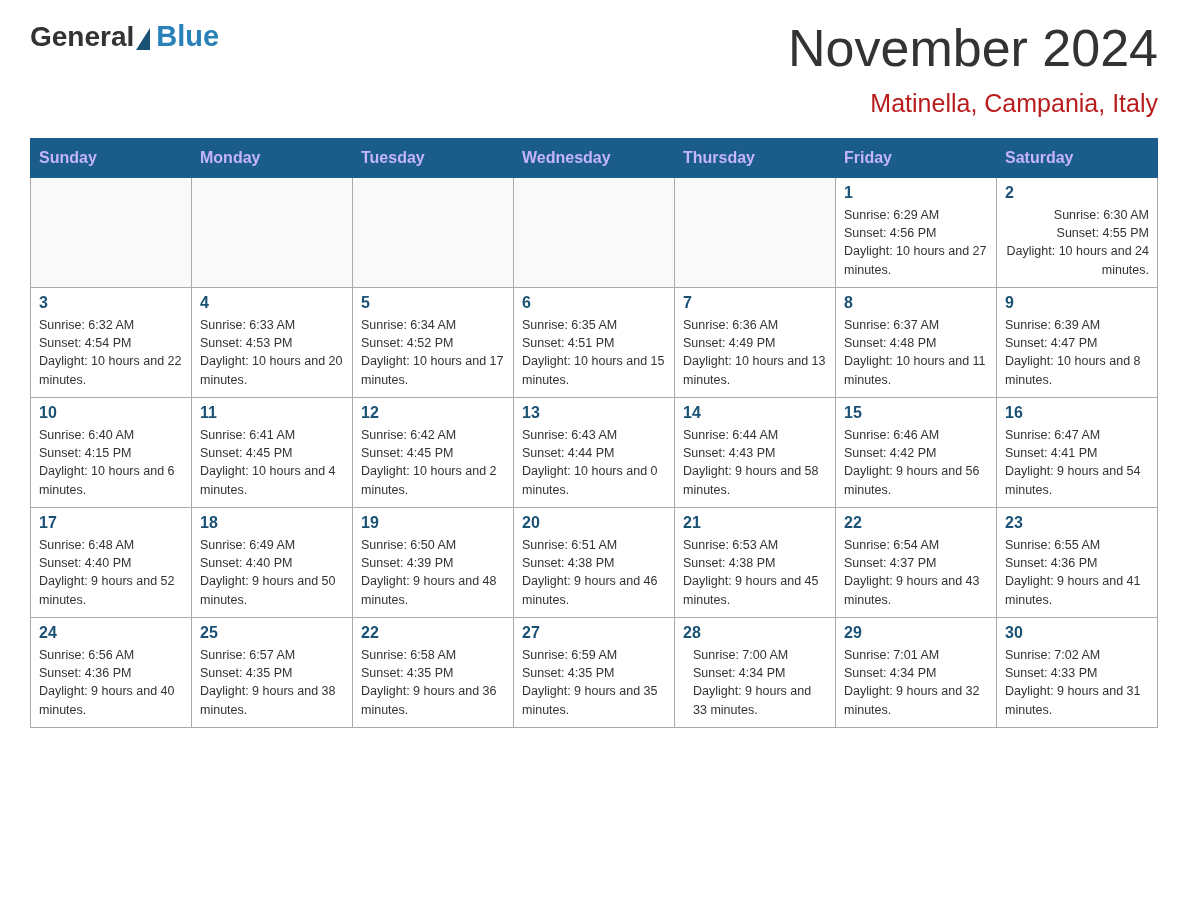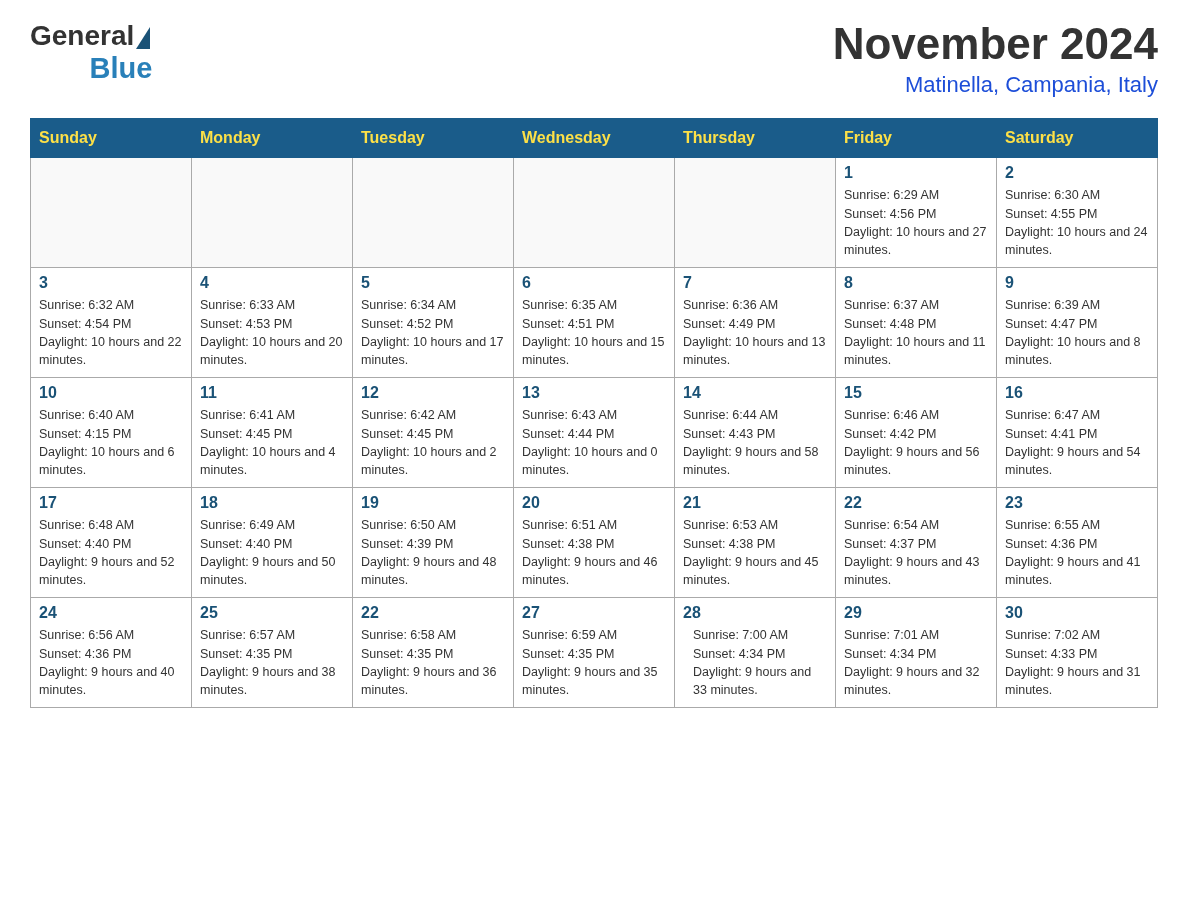--- a/index.html
+++ b/index.html
@@ -19,8 +19,7 @@
     }
     .logo {
       display: flex;
-      flex-direction: column;
-      align-items: flex-end;
+      align-items: center;
     }
     .logo-top {
       display: flex;

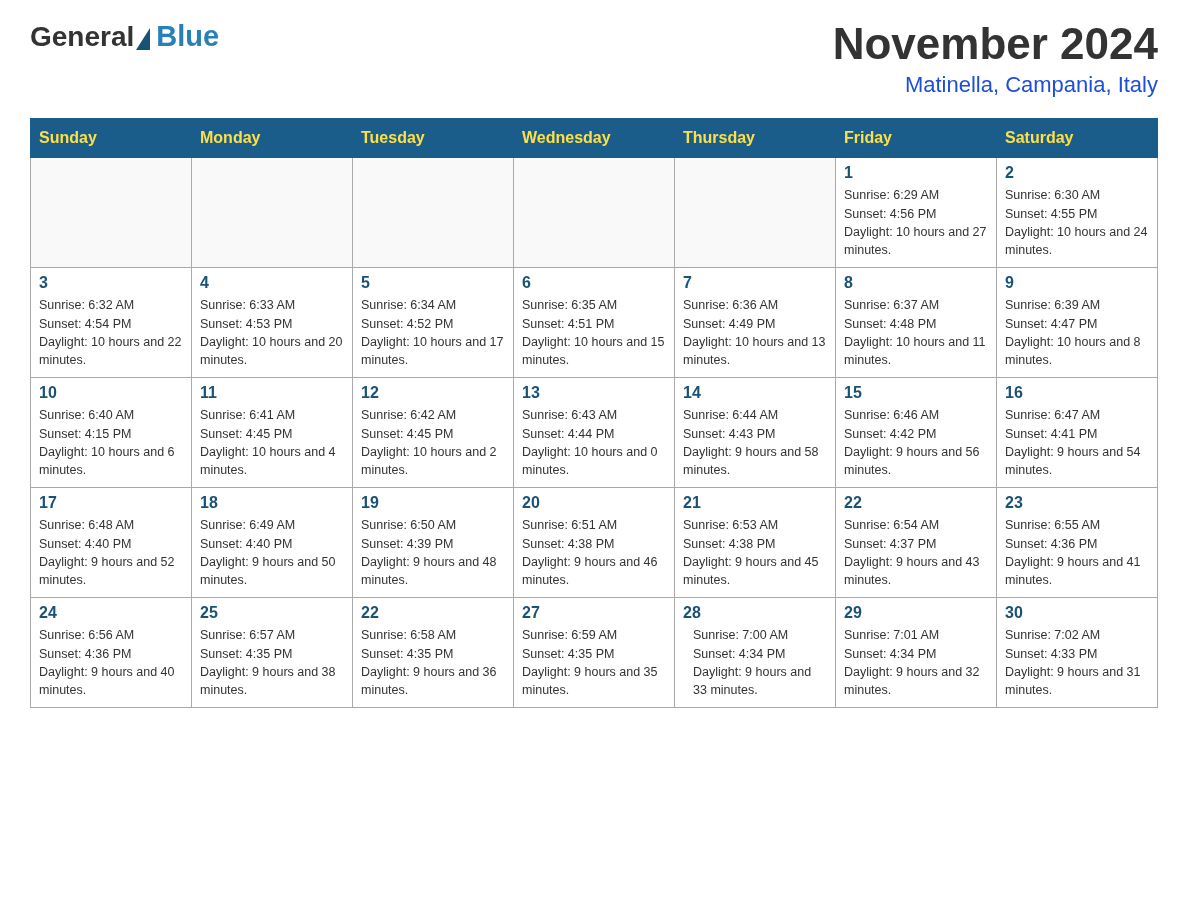--- a/index.html
+++ b/index.html
@@ -50,8 +50,8 @@
       text-align: right;
     }
     .month-title {
-      font-size: 44px;
-      font-weight: bold;
+      font-size: 52px;
+      font-weight: normal;
       color: #333;
       line-height: 1.1;
     }

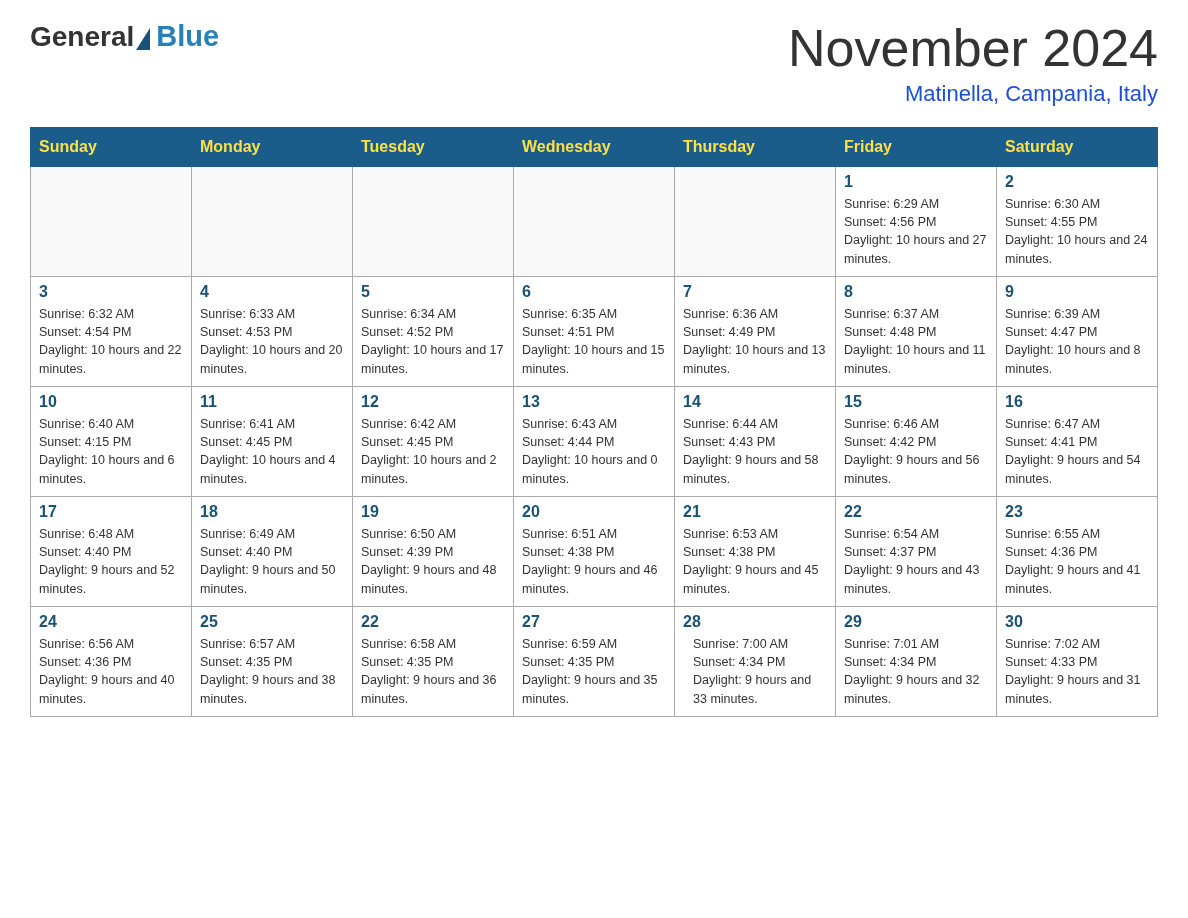--- a/index.html
+++ b/index.html
@@ -56,9 +56,9 @@
       line-height: 1.1;
     }
     .location {
-      font-size: 22px;
-      color: #1d4ed8;
-      margin-top: 4px;
+      font-size: 25px;
+      color: #b91c1c;
+      margin-top: 12px;
     }
     .calendar {
       width: 100%;

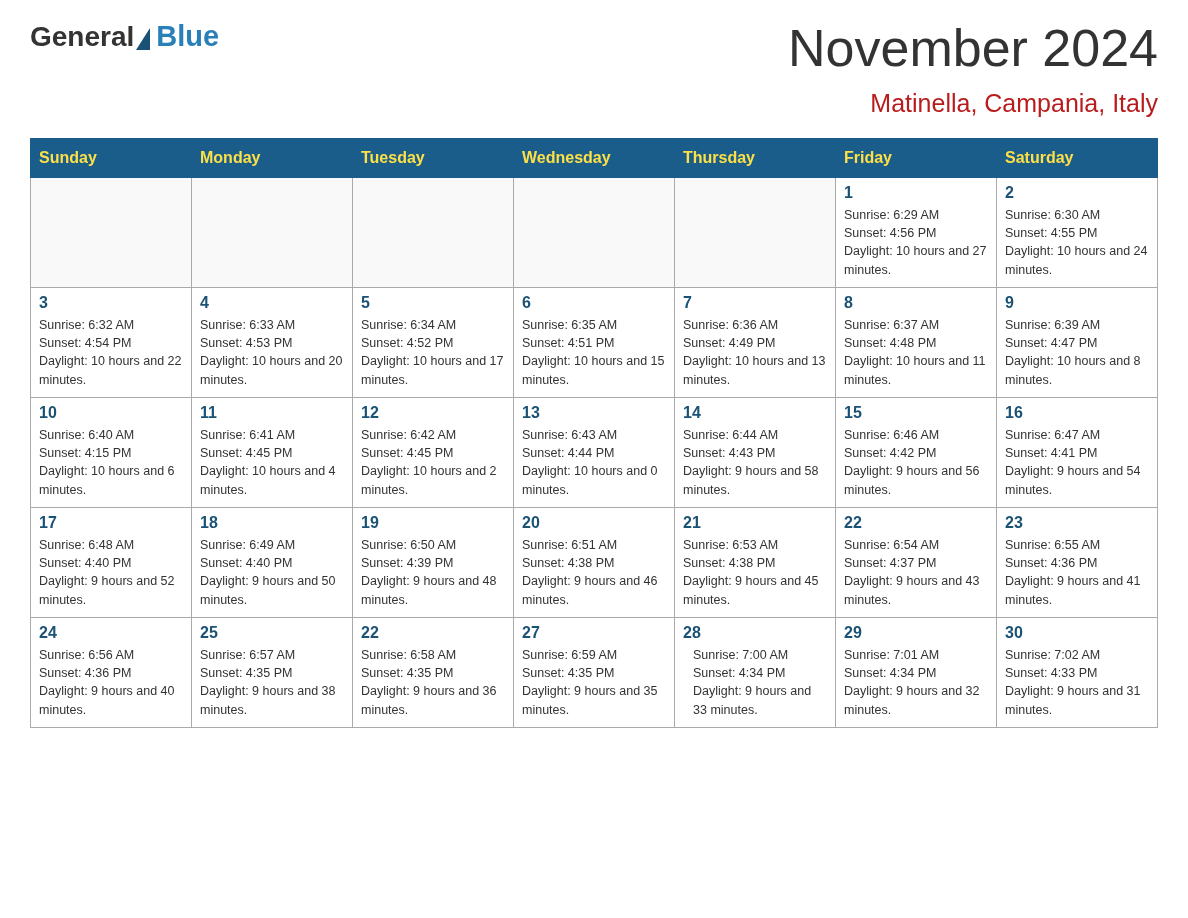--- a/index.html
+++ b/index.html
@@ -66,7 +66,7 @@
     }
     .calendar th {
       background-color: #1a5c8a;
-      color: #fde047;
+      color: #c4b5fd;
       font-size: 16px;
       font-weight: bold;
       padding: 10px 8px;

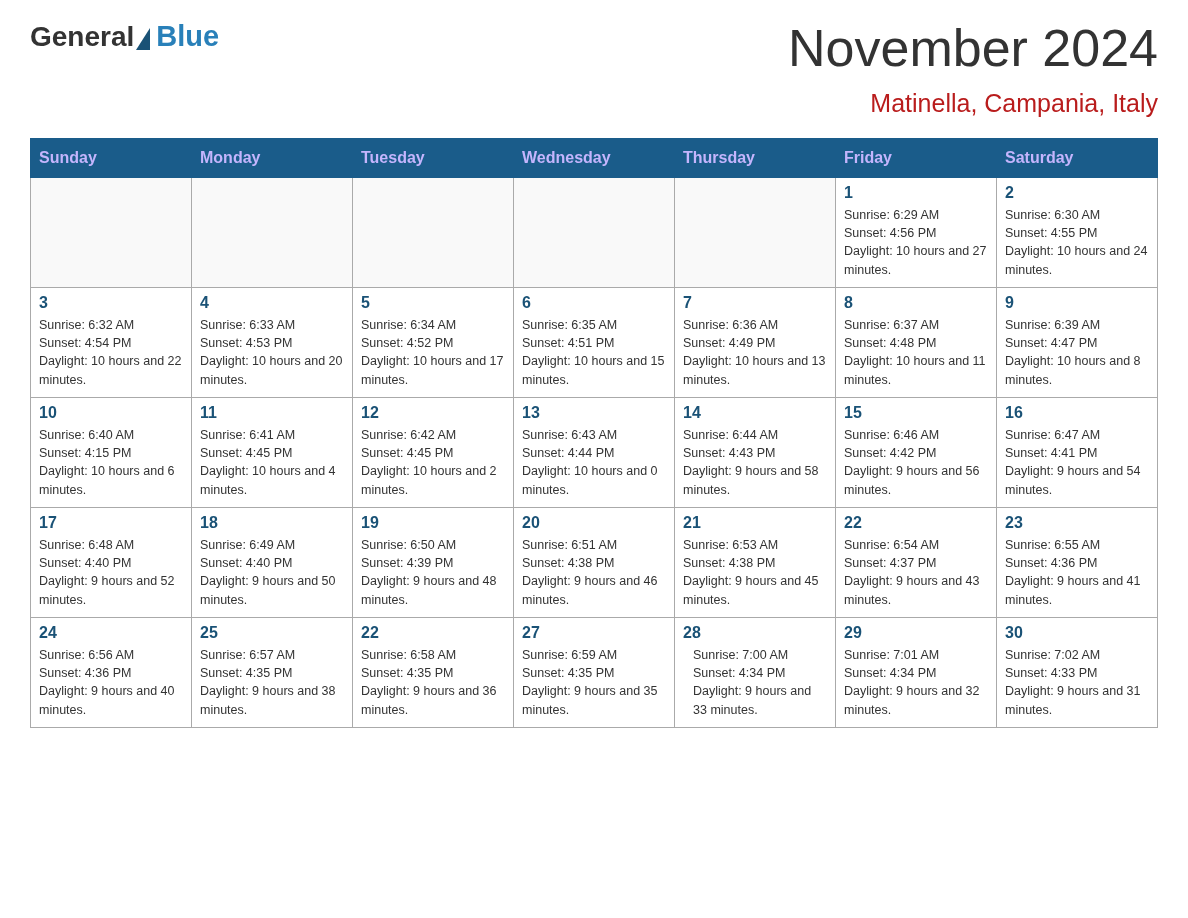--- a/index.html
+++ b/index.html
@@ -144,7 +144,7 @@
         </td>
         <td>
           <div class="day-number">2</div>
-          <div class="day-info" style="white-space: pre-line;">Sunrise: 6:30 AM
+          <div class="day-info" style="white-space: pre-line; text-align: right;">Sunrise: 6:30 AM
 Sunset: 4:55 PM
 Daylight: 10 hours and 24 minutes.</div>
         </td>

